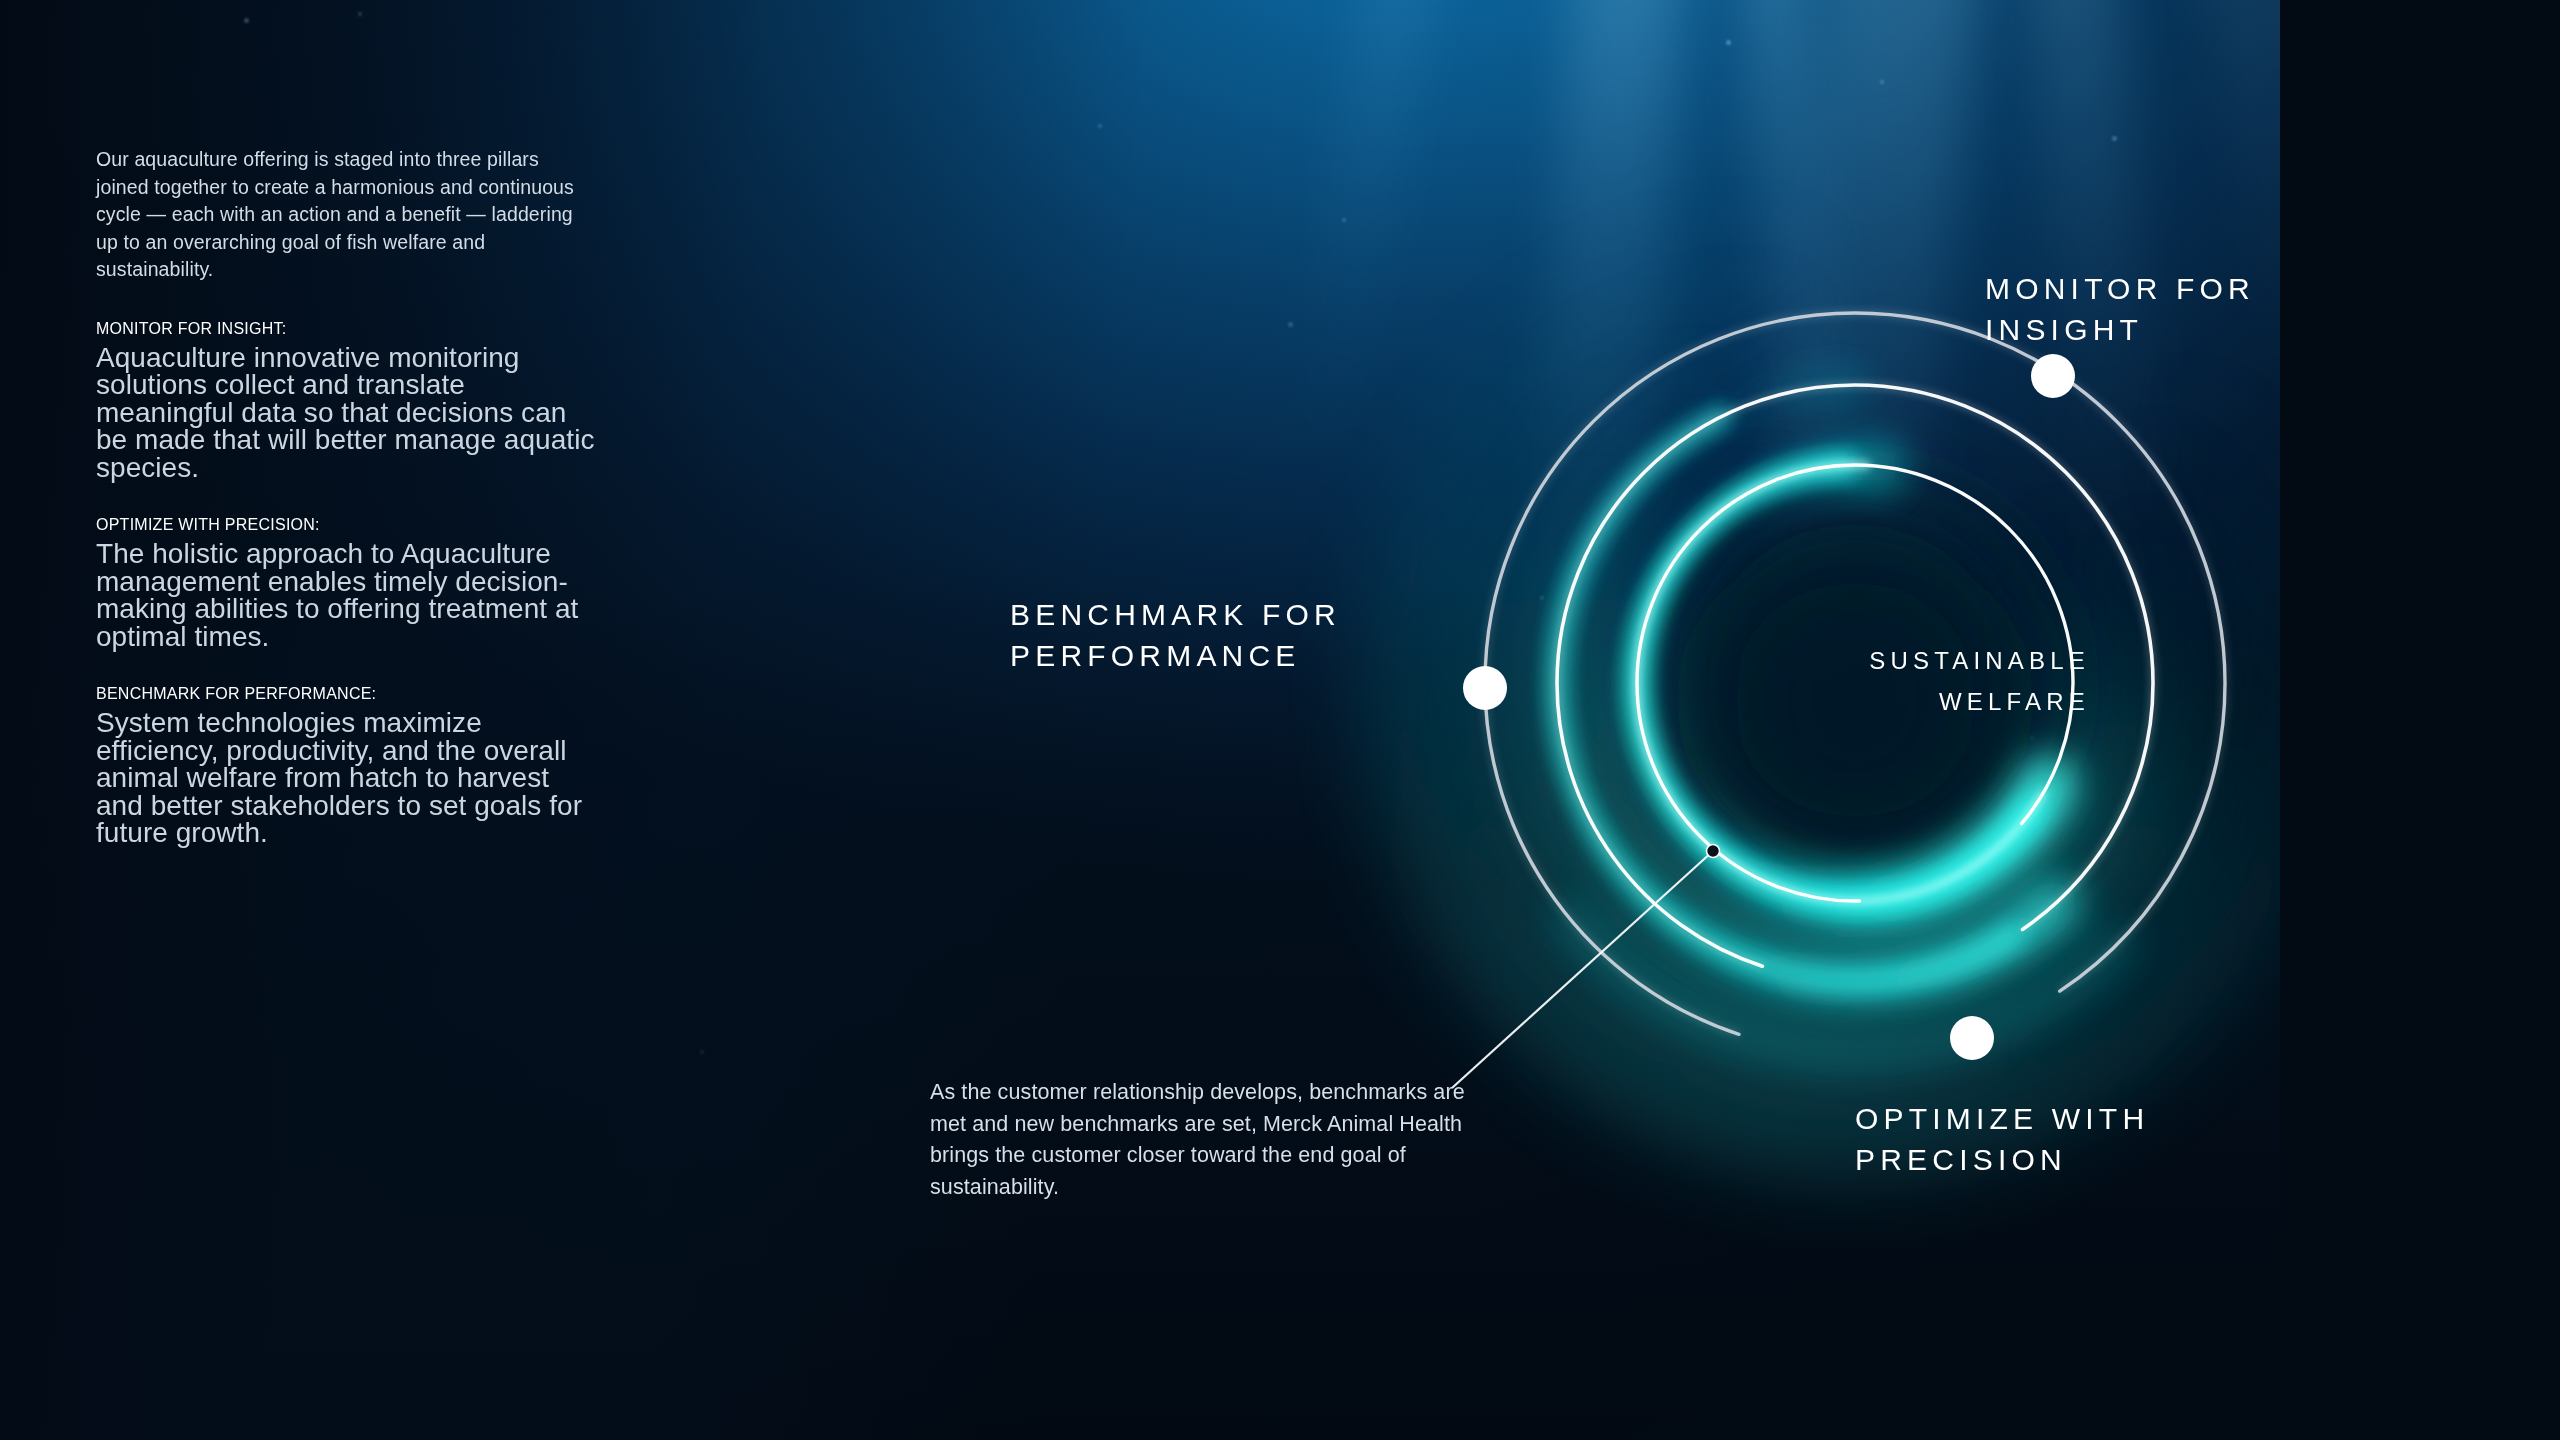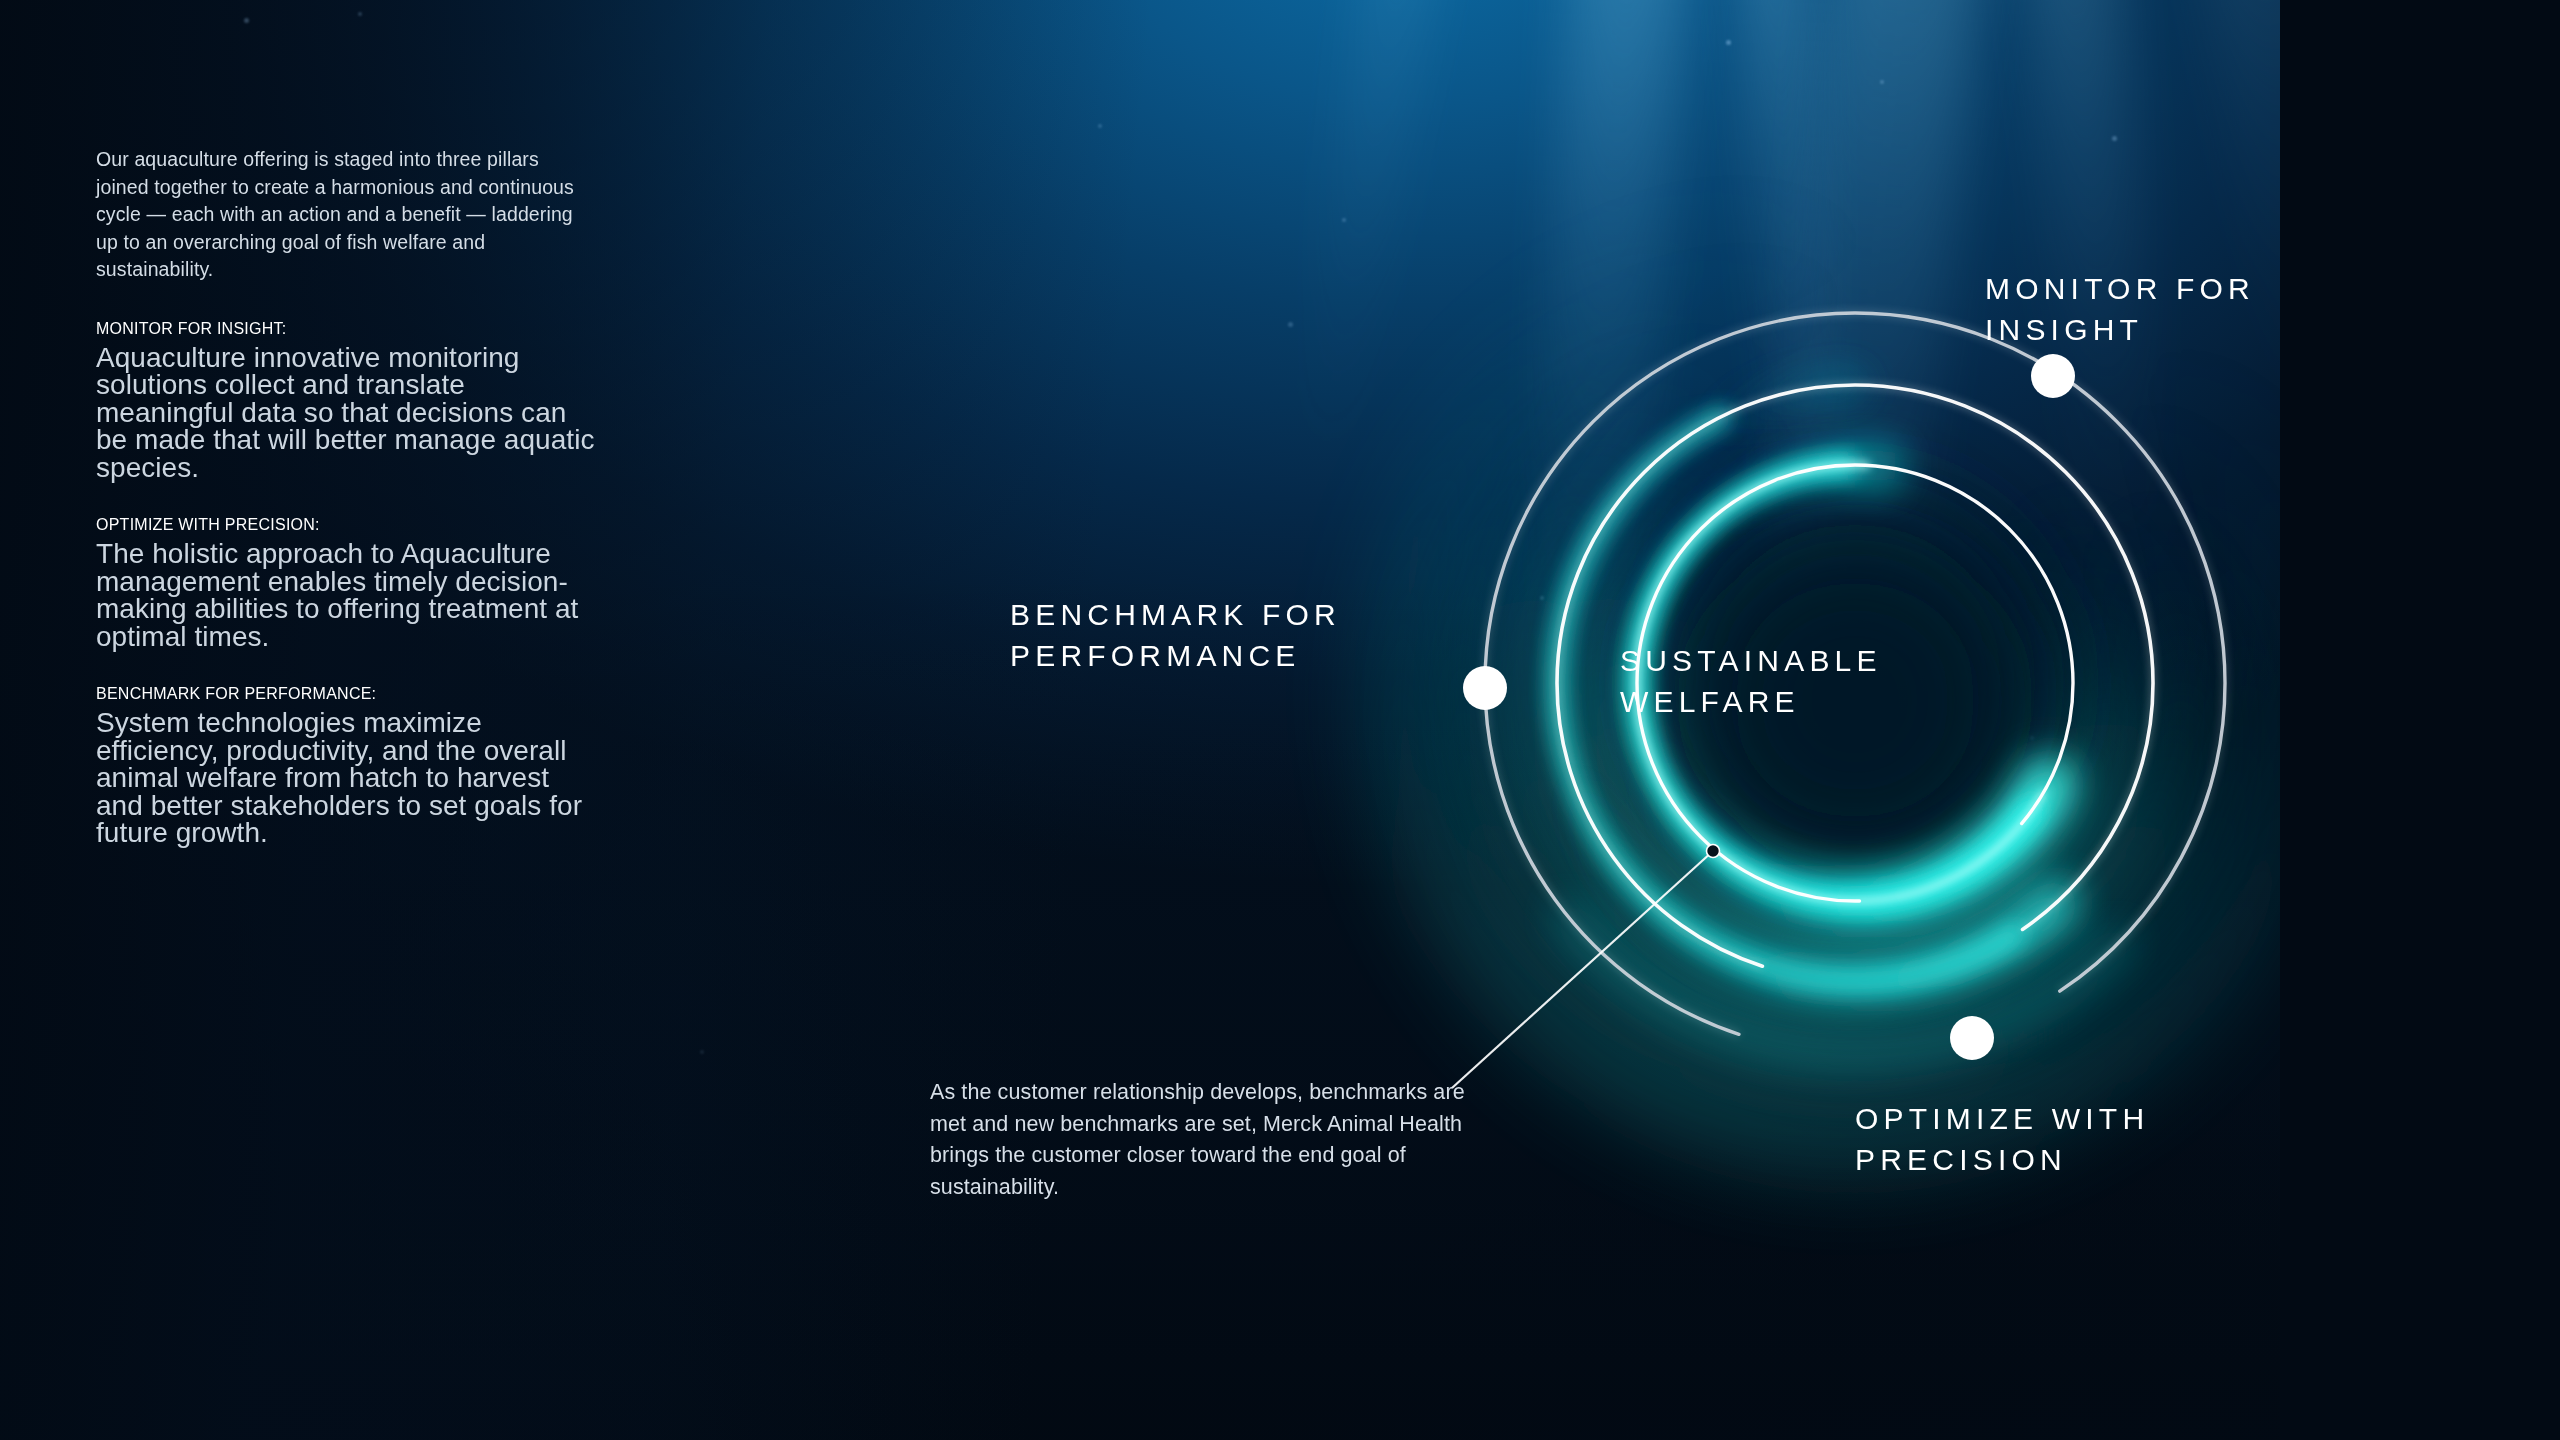--- a/index.html
+++ b/index.html
@@ -123,9 +123,9 @@
     position: absolute;
     left: 1620px; top: 640px;
     width: 470px;
-    text-align: left;
+    text-align: right;
     color: #ffffff;
-    font-size: 30px;
+    font-size: 24px;
     line-height: 41px;
     letter-spacing: 5.2px;
     font-weight: 300;

